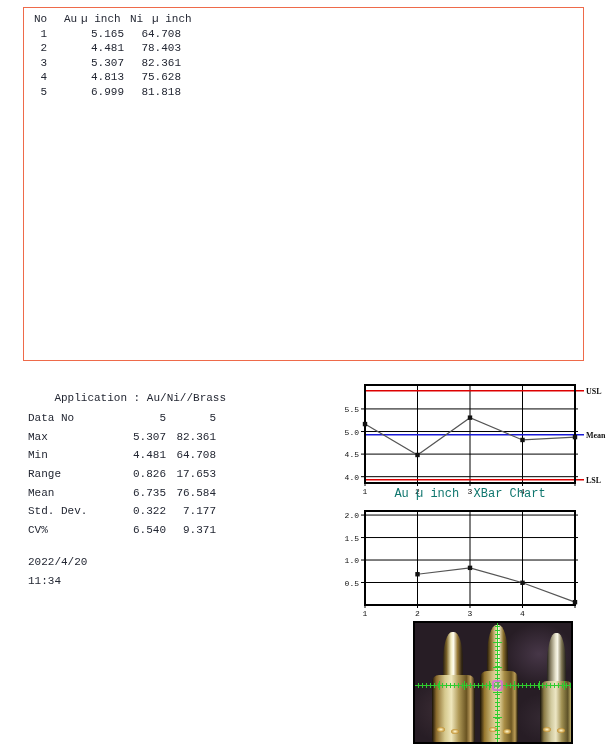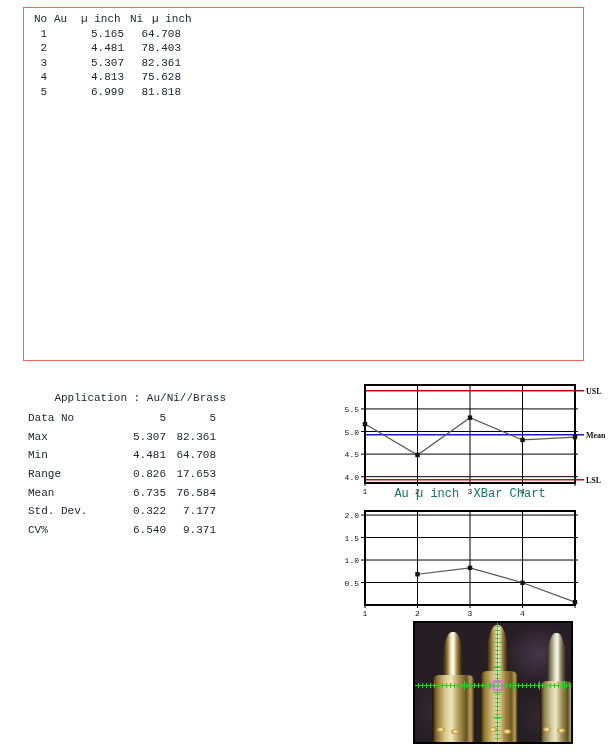--- a/index.html
+++ b/index.html
@@ -12,7 +12,7 @@
   .rt{position:absolute;left:0;top:4px;width:100%;font-size:11px;line-height:14.6px;}
   .rt-row{position:relative;height:14.6px;}
   .rt-row span{position:absolute;white-space:pre;}
-  .h-no{left:10px;} .h-au{left:30px;} .h-auu{left:57px;} .h-ni{left:106px;} .h-niu{left:128px;}
+  .h-no{left:10px;} .h-au{left:40px;} .h-auu{left:57px;} .h-ni{left:106px;} .h-niu{left:128px;}
   .c-no{left:5px;width:18px;text-align:right;}
   .c-au{left:45px;width:55px;text-align:right;}
   .c-ni{left:102px;width:55px;text-align:right;}

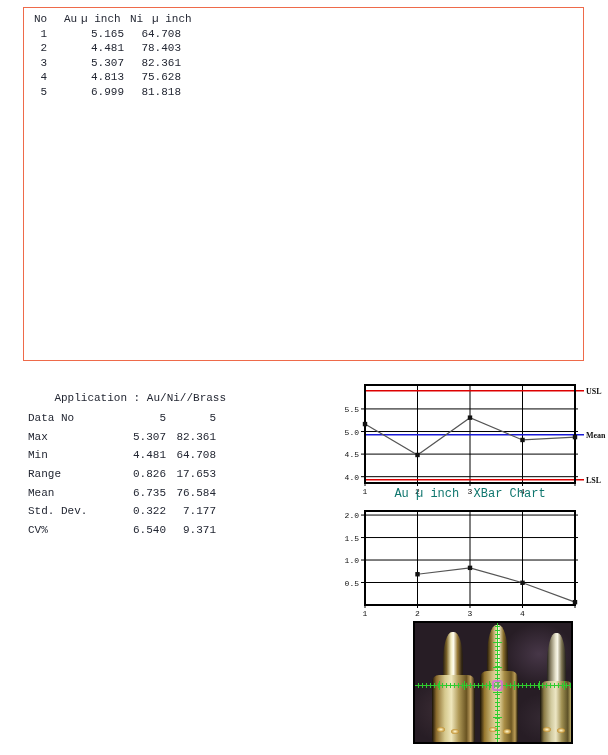--- a/index.html
+++ b/index.html
@@ -161,6 +161,10 @@
     </div>
   </div>
 
+  <div class="datetime">
+    <div>2022/4/20</div>
+    <div>11:34</div>
+  </div>
 
   <svg id="chart1" class="chart-svg" width="273" height="132">
       <line x1="30" y1="30.935483870967744" x2="240" y2="30.935483870967744" stroke="#000000" stroke-width="1"></line>

